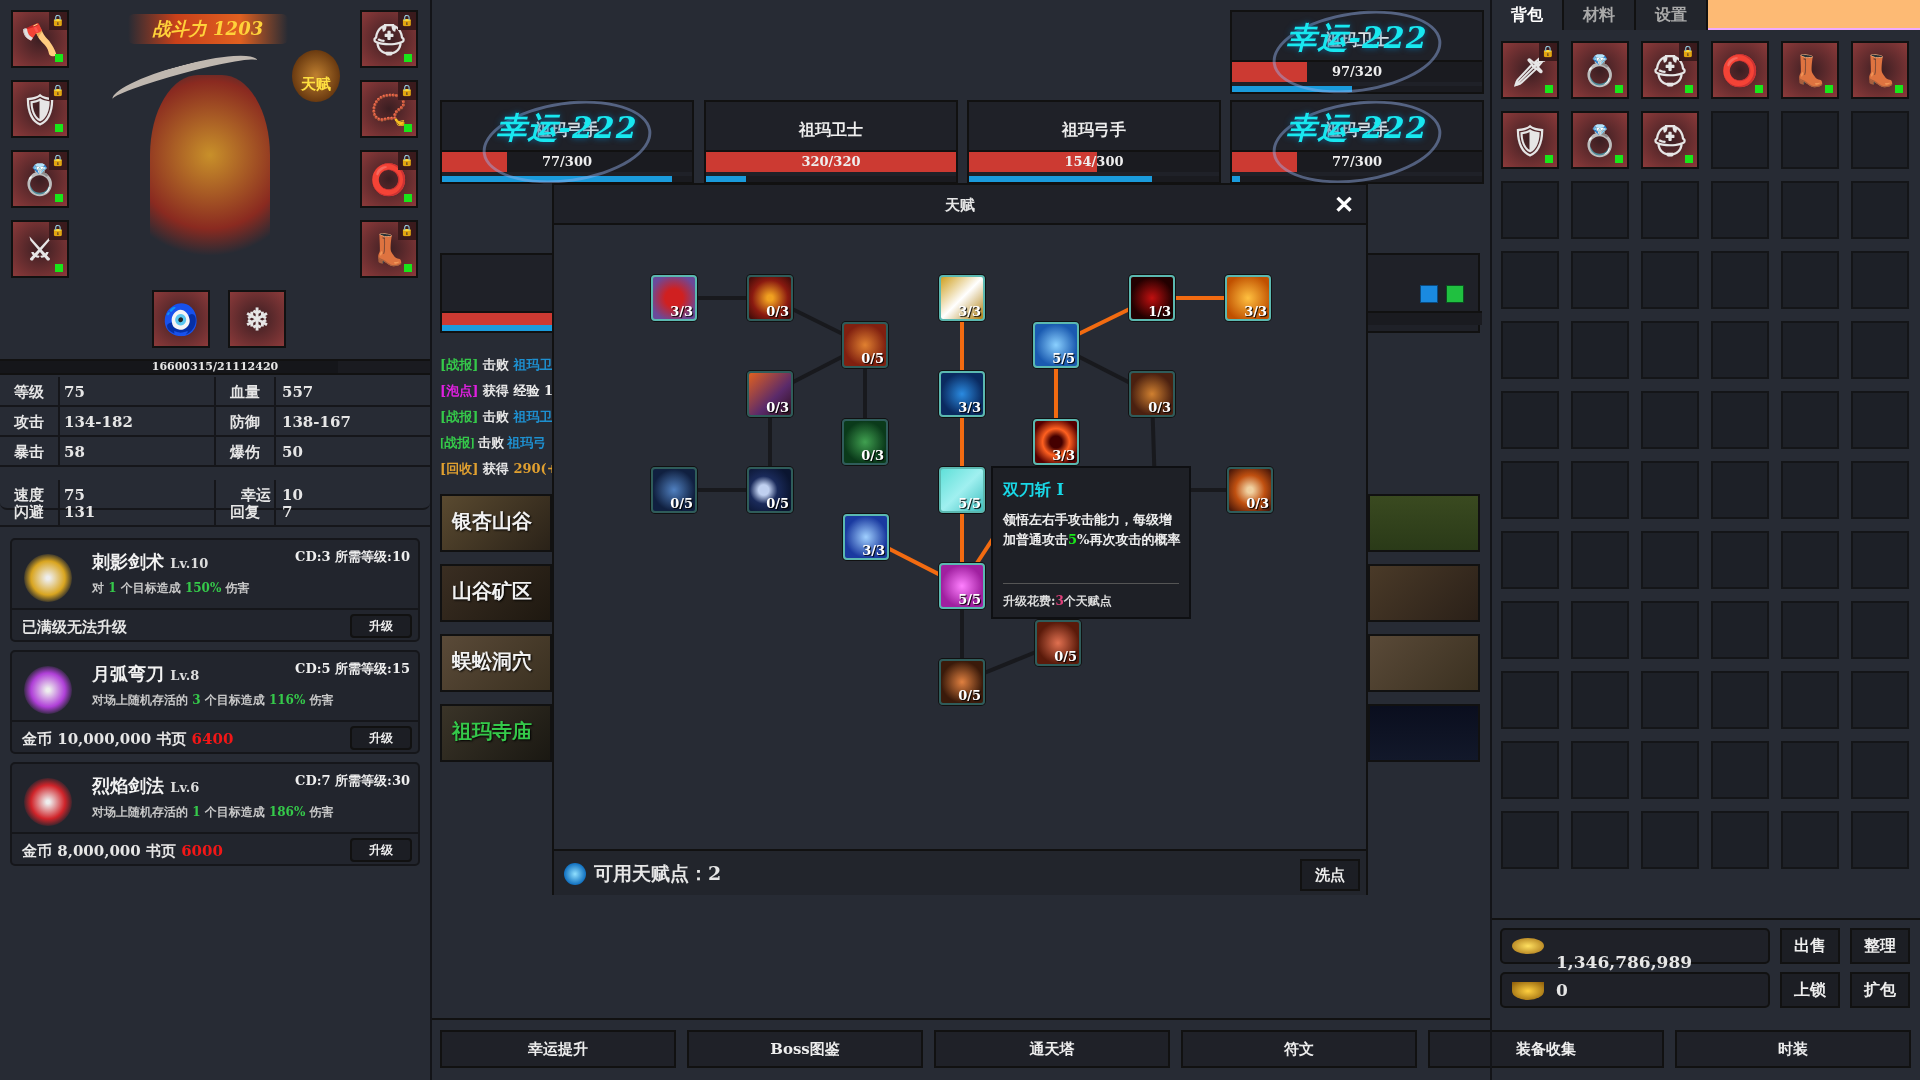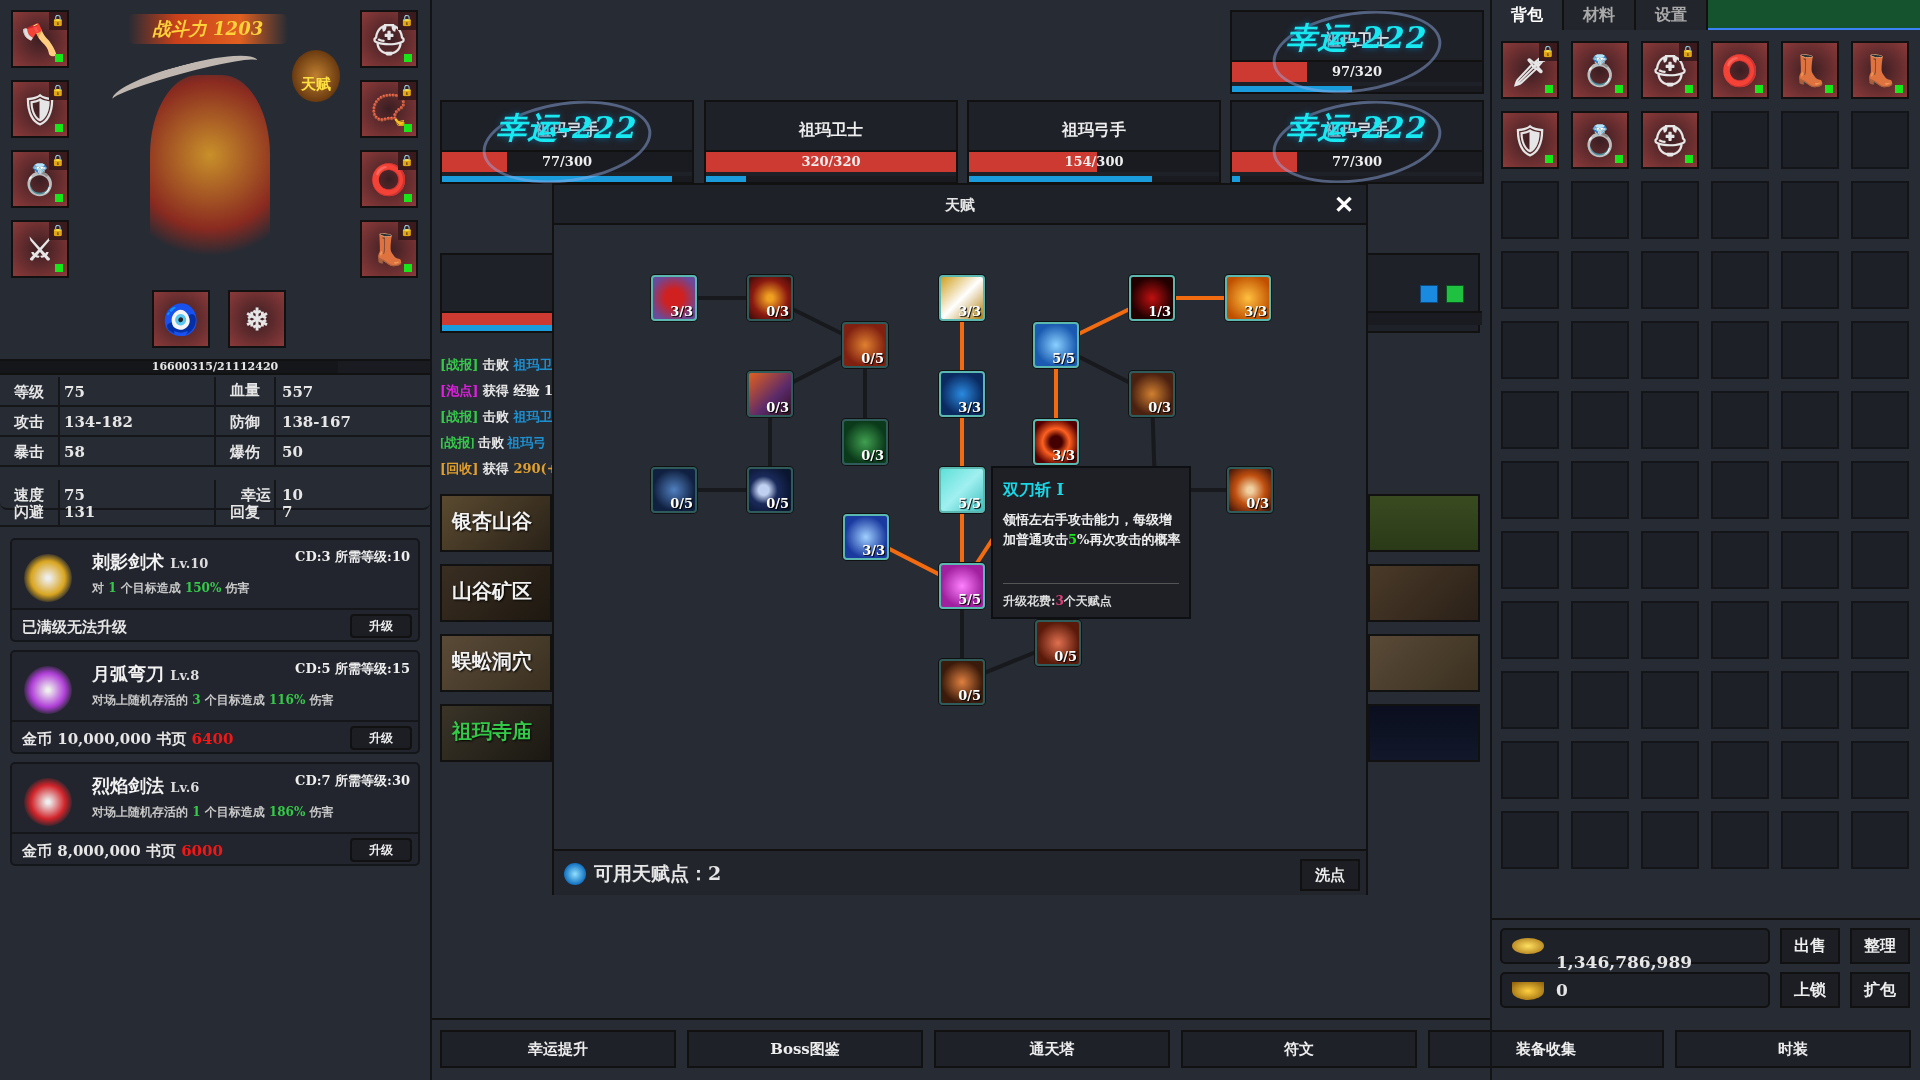--- a/index.html
+++ b/index.html
@@ -271,7 +271,7 @@
   </div>
 
 <div class="divider-v" style="left:1490px;top:0;width:2px;height:1080px"></div>
-<div class="abs" style="left:1492px;top:0;width:428px;height:30px;border-bottom:2px solid #3b82f6;background:#14532d">
+<div class="abs" style="left:1492px;top:0;width:428px;height:30px;border-bottom:2px solid #f0abfc;background:#fdba74">
   <div id="invtabs">
       <div class="tab" style="left: 0px; color: rgb(255, 255, 255); background: rgb(39, 43, 52);">背包</div>
       <div class="tab" style="left: 72px; color: rgb(170, 170, 170); background: rgb(34, 37, 44);">材料</div>

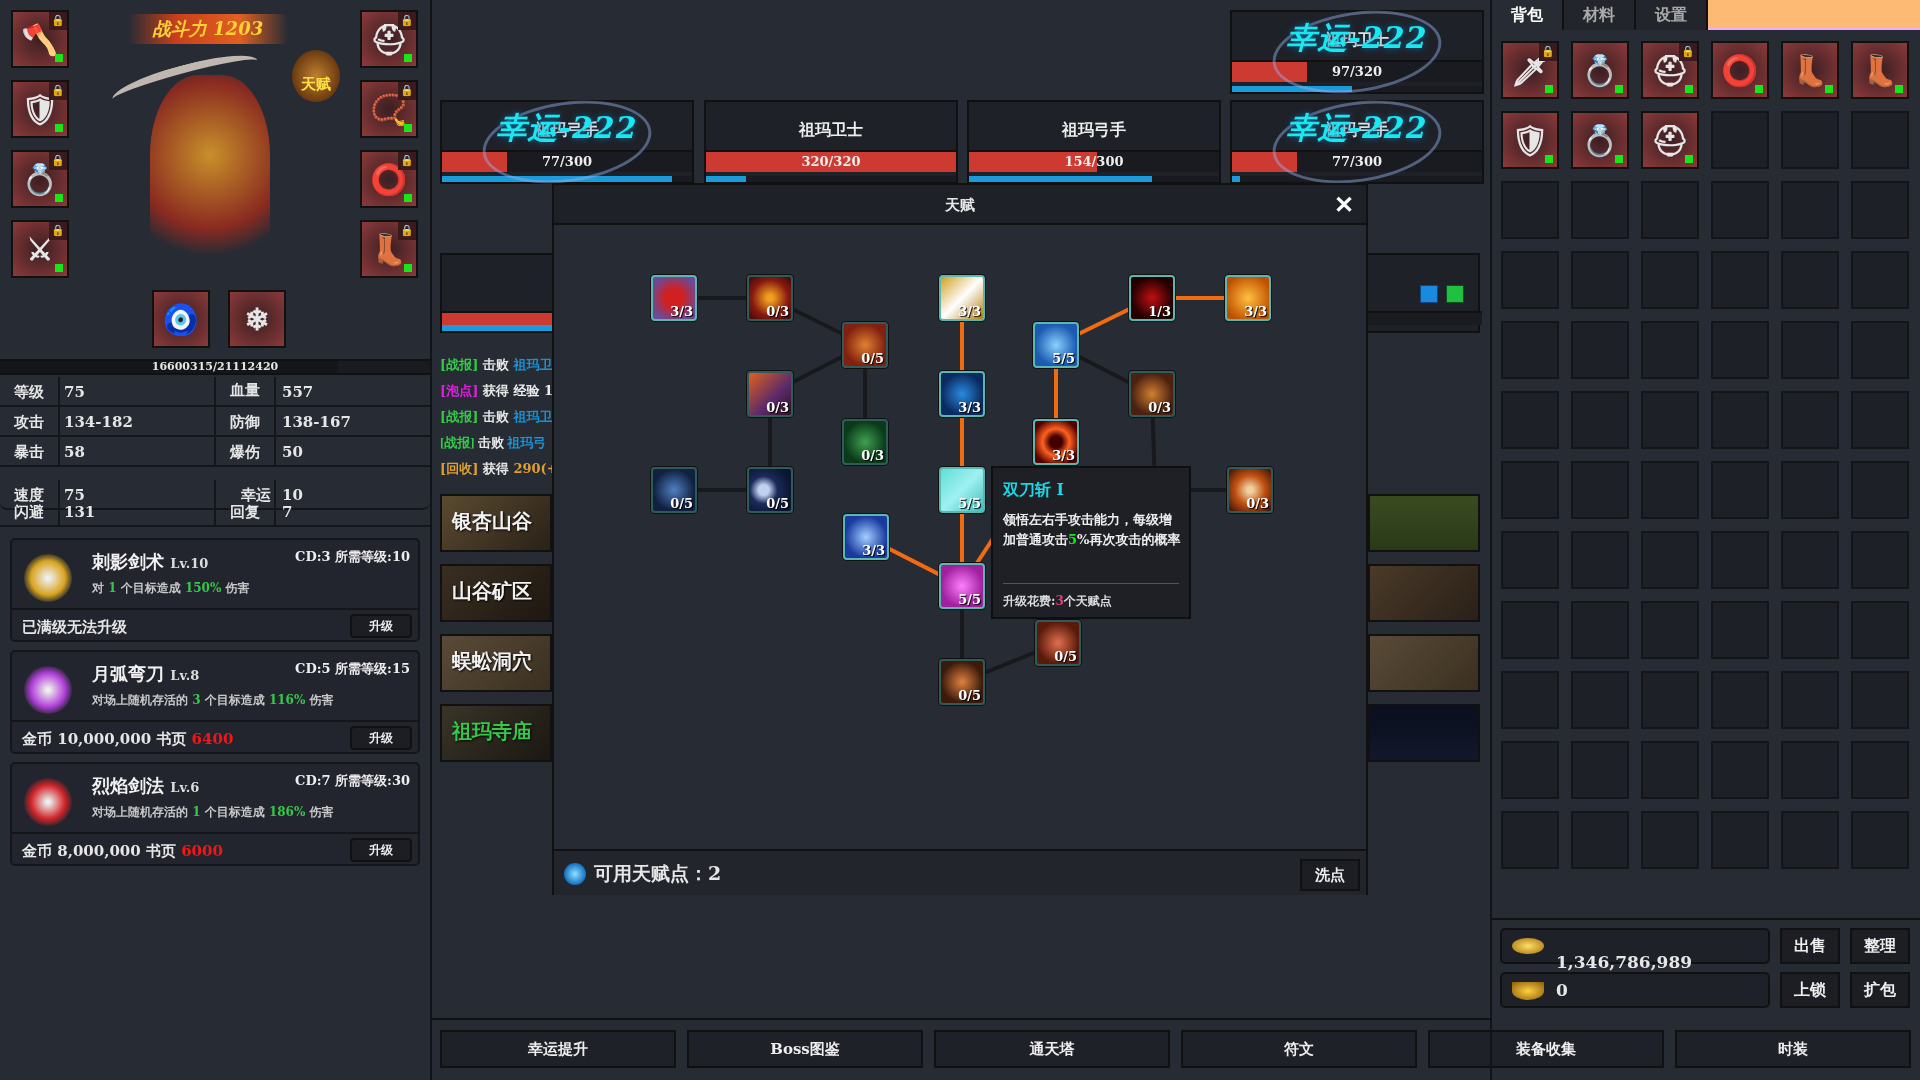--- a/index.html
+++ b/index.html
@@ -125,7 +125,7 @@
     <div class="stat-row" style="top: 377px;">
       <span style="width: 60px; text-align: center; border-right: 2px solid rgb(21, 22, 26);">等级</span>
       <span style="width: 156px; padding-left: 4px; border-right: 2px solid rgb(21, 22, 26);">75</span>
-      <span style="width: 60px; text-align: center; border-right: 2px solid rgb(21, 22, 26); font-family: Liberation Mono, monospace;">血量</span>
+      <span style="width: 60px; text-align: center; border-right: 2px solid rgb(21, 22, 26);">血量</span>
       <span style="padding-left: 6px;">557</span>
     </div>
     <div class="stat-row" style="top: 407px;">

